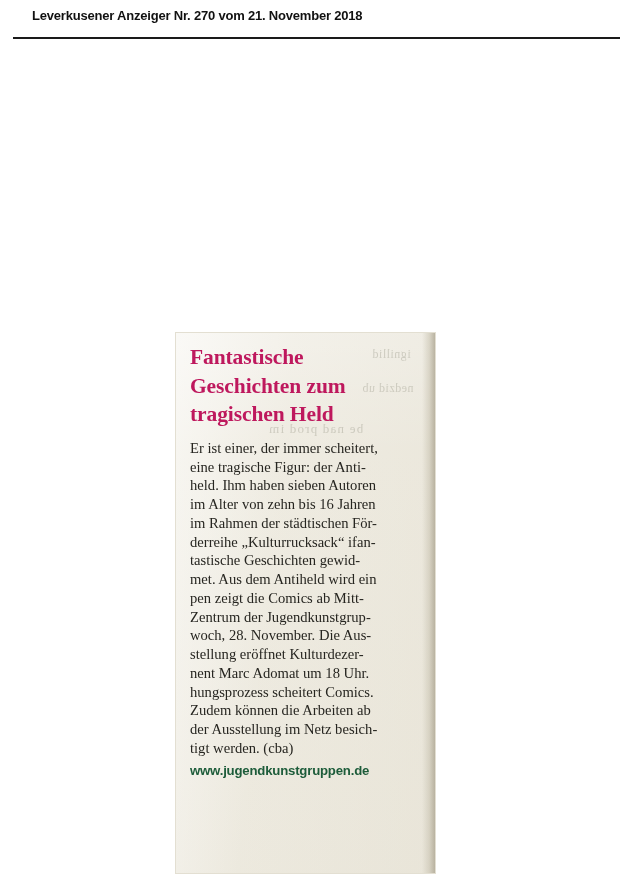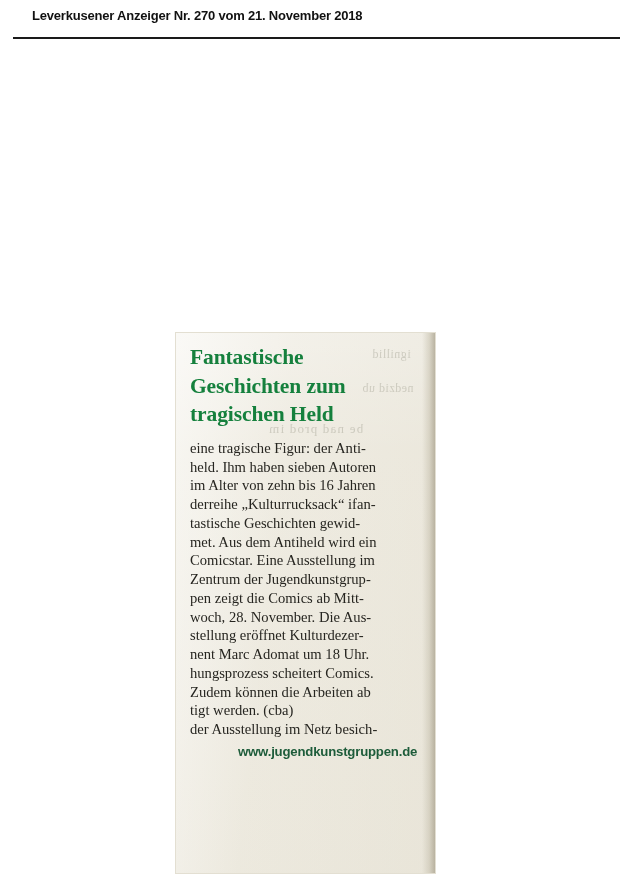--- a/index.html
+++ b/index.html
@@ -98,7 +98,7 @@
     font-weight: bold;
     font-size: 21.5px;
     line-height: 1.33;
-    color: #15803d;
+    color: #be185d;
     letter-spacing: -0.1px;
     margin: 0 0 10px 0;
     position: relative;

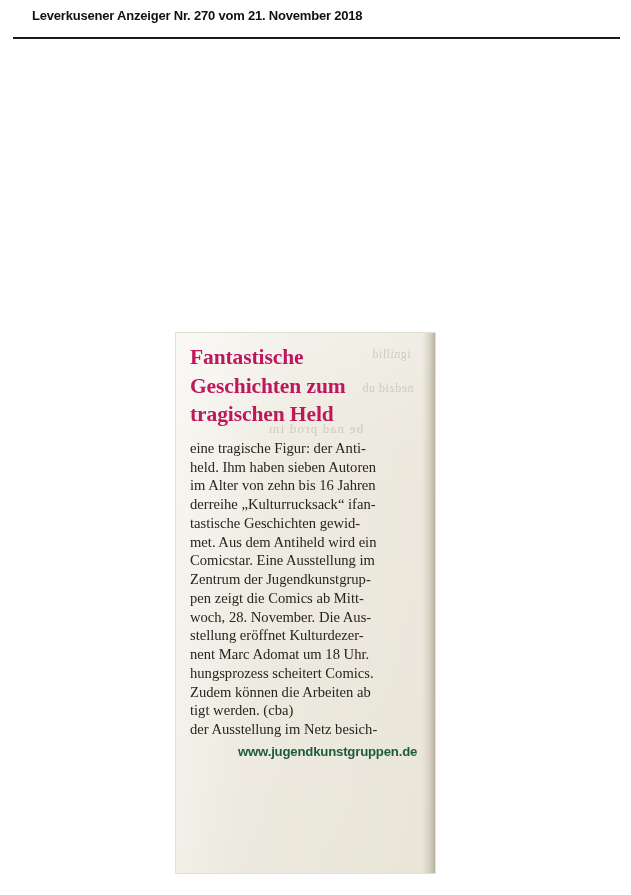--- a/index.html
+++ b/index.html
@@ -158,6 +158,7 @@
     </h1>
 
     <p class="body-text">
+      <span class="ln">Er ist einer, der immer scheitert,</span>
       <span class="ln">eine tragische Figur: der Anti-</span>
       <span class="ln">held. Ihm haben sieben Autoren</span>
       <span class="ln">im Alter von zehn bis 16 Jahren</span>

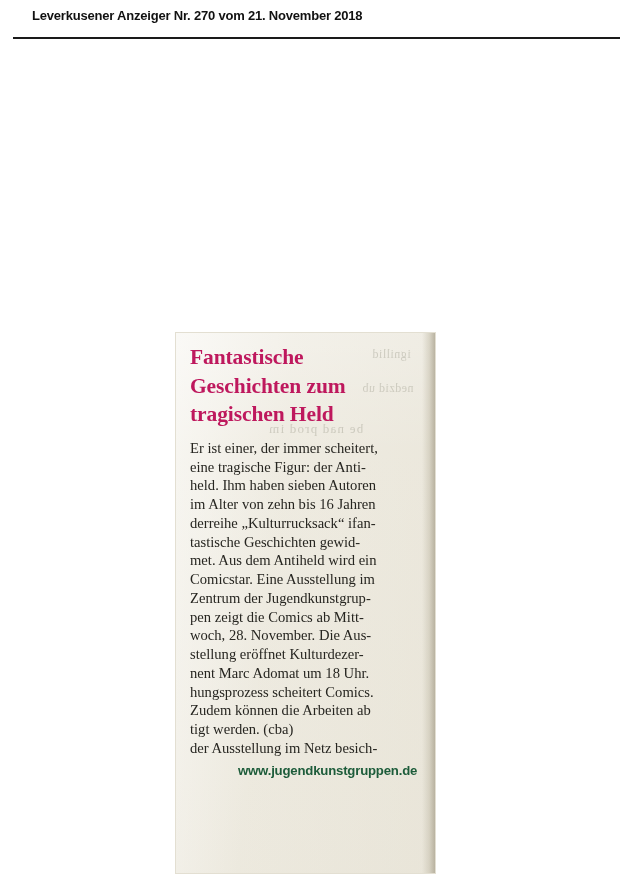--- a/index.html
+++ b/index.html
@@ -162,6 +162,7 @@
       <span class="ln">eine tragische Figur: der Anti-</span>
       <span class="ln">held. Ihm haben sieben Autoren</span>
       <span class="ln">im Alter von zehn bis 16 Jahren</span>
+      <span class="ln">im Rahmen der städtischen För-</span>
       <span class="ln">derreihe „Kulturrucksack“ ifan-</span>
       <span class="ln">tastische Geschichten gewid-</span>
       <span class="ln">met. Aus dem Antiheld wird ein</span>

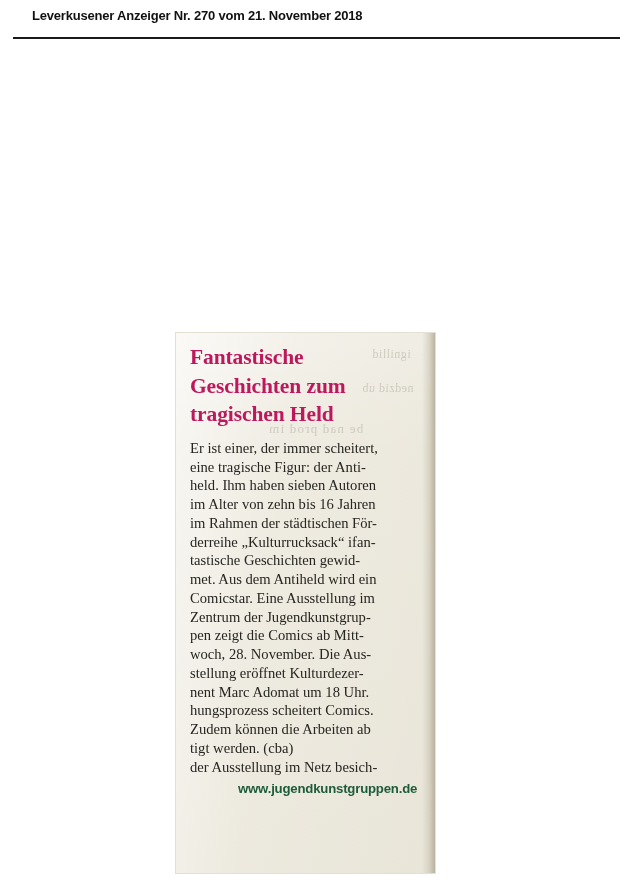--- a/index.html
+++ b/index.html
@@ -166,7 +166,6 @@
       <span class="ln">derreihe „Kulturrucksack“ ifan-</span>
       <span class="ln">tastische Geschichten gewid-</span>
       <span class="ln">met. Aus dem Antiheld wird ein</span>
-      <span class="ln">Comicstar. Eine Ausstellung im</span>
       <span class="ln">Zentrum der Jugendkunstgrup-</span>
       <span class="ln">pen zeigt die Comics ab Mitt-</span>
       <span class="ln">woch, 28. November. Die Aus-</span>

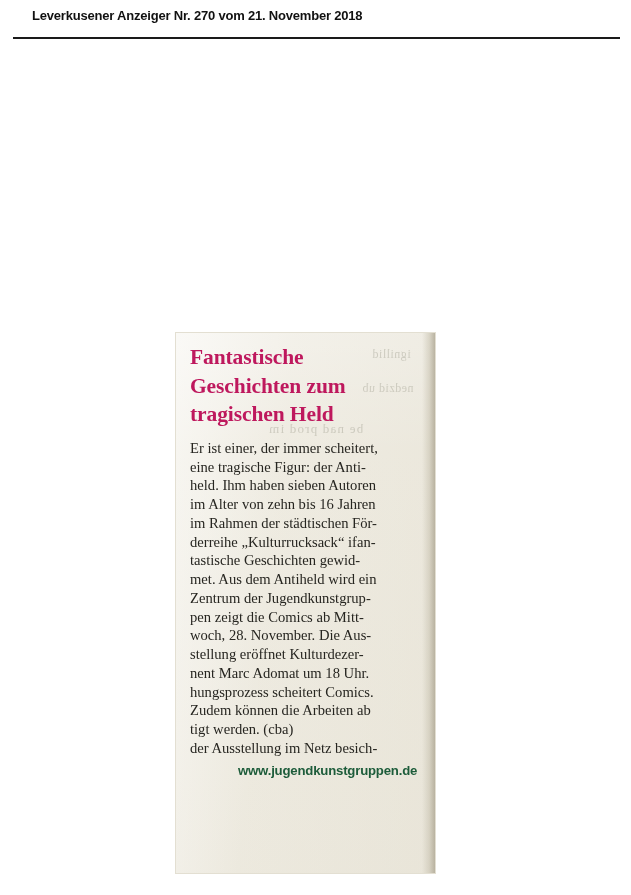--- a/index.html
+++ b/index.html
@@ -166,8 +166,8 @@
       <span class="ln">derreihe „Kulturrucksack“ ifan-</span>
       <span class="ln">tastische Geschichten gewid-</span>
       <span class="ln">met. Aus dem Antiheld wird ein</span>
+      <span class="ln">pen zeigt die Comics ab Mitt-</span>
       <span class="ln">Zentrum der Jugendkunstgrup-</span>
-      <span class="ln">pen zeigt die Comics ab Mitt-</span>
       <span class="ln">woch, 28. November. Die Aus-</span>
       <span class="ln">stellung eröffnet Kulturdezer-</span>
       <span class="ln">nent Marc Adomat um 18 Uhr.</span>

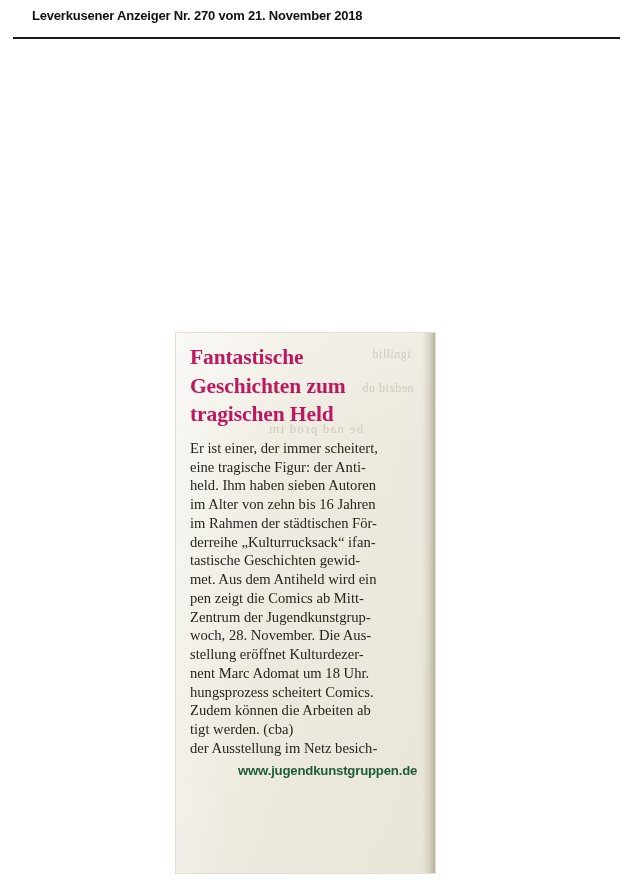--- a/index.html
+++ b/index.html
@@ -173,8 +173,8 @@
       <span class="ln">nent Marc Adomat um 18 Uhr.</span>
       <span class="ln">hungsprozess scheitert Comics.</span>
       <span class="ln">Zudem können die Arbeiten ab</span>
+      <span class="ln">der Ausstellung im Netz besich-</span>
       <span class="ln last">tigt werden. (cba)</span>
-      <span class="ln">der Ausstellung im Netz besich-</span>
     </p>
 
     <div class="weblink">www.jugendkunstgruppen.de</div>

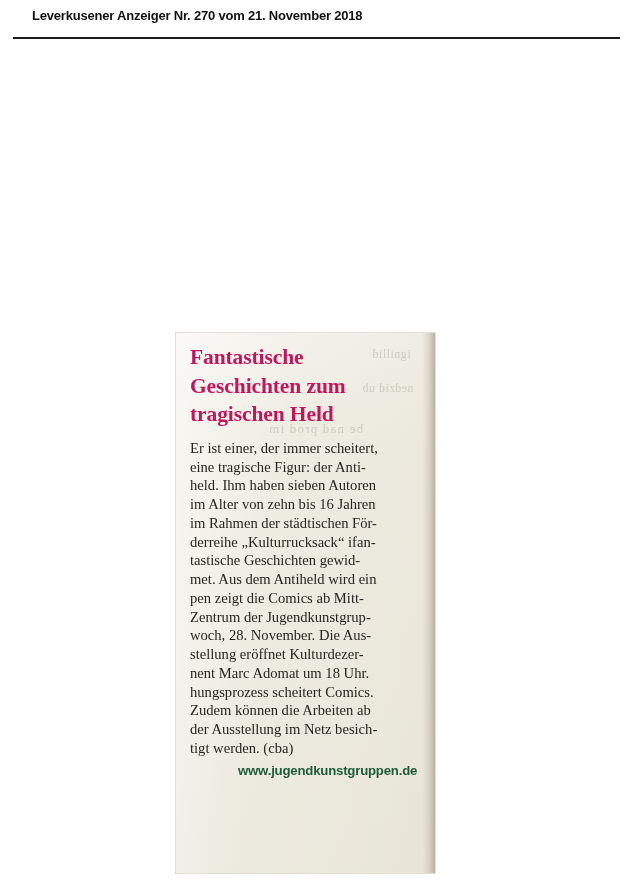--- a/index.html
+++ b/index.html
@@ -134,7 +134,6 @@
     position: relative;
     z-index: 2;
     white-space: nowrap;
-    margin-left: 48px;
   }
 </style>
 </head>

